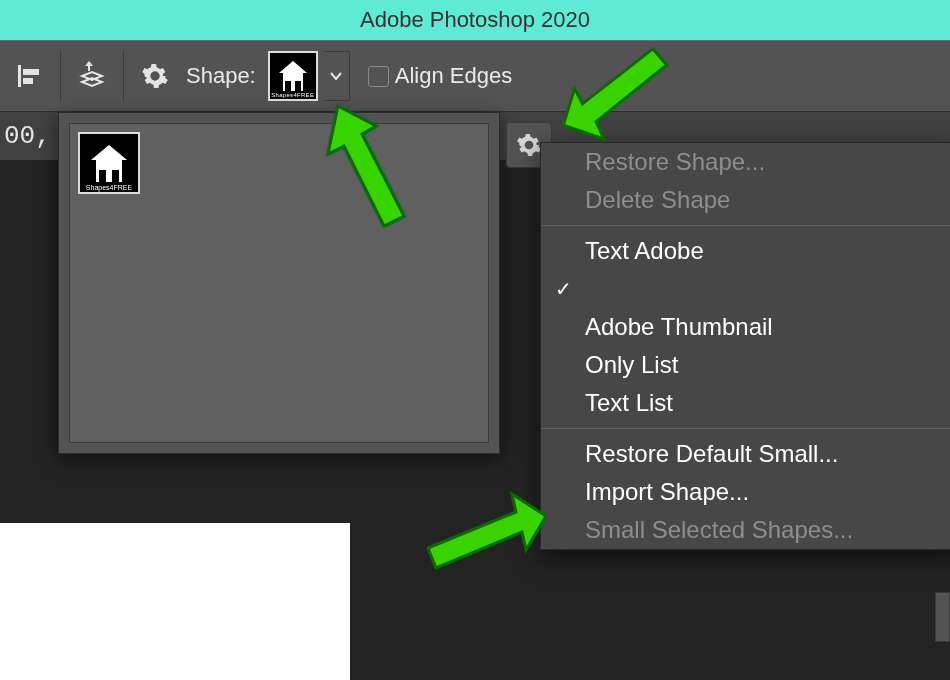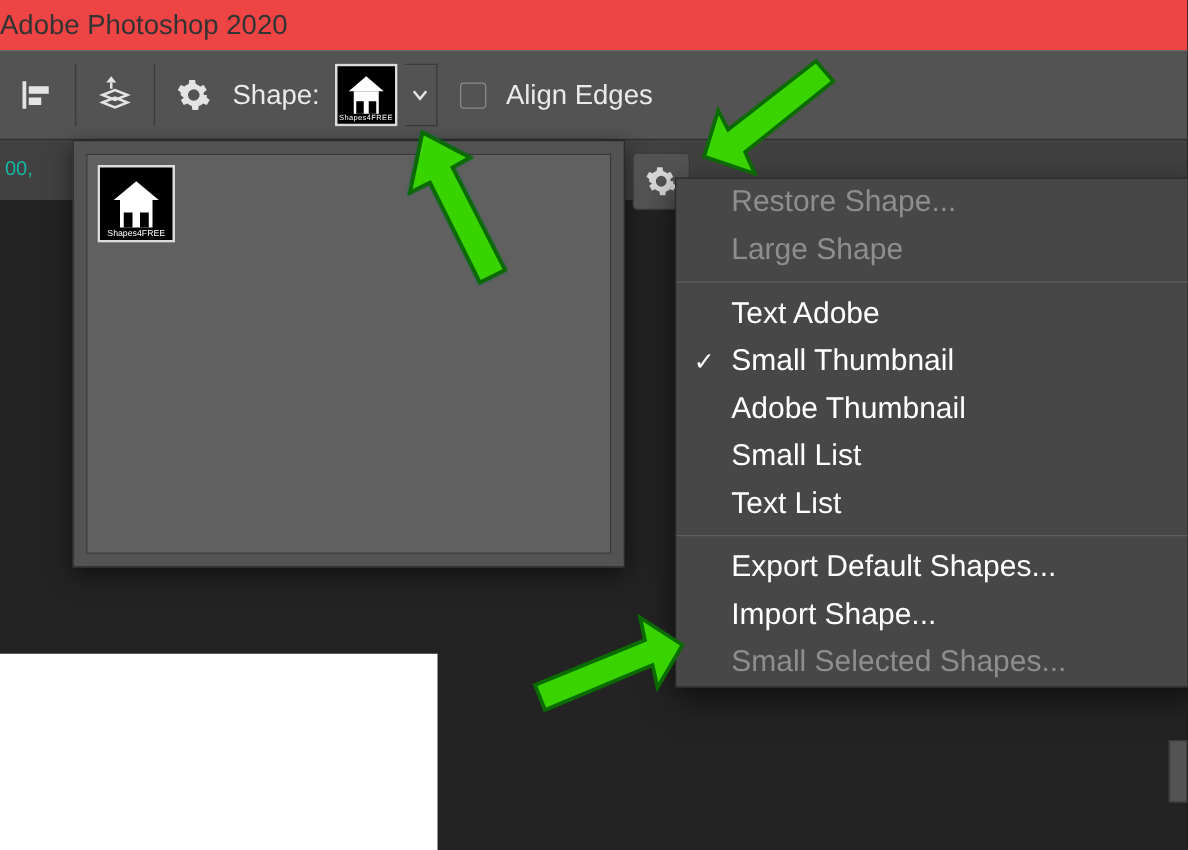--- a/index.html
+++ b/index.html
@@ -16,11 +16,11 @@
   
   .titlebar {
     height: 40px;
-    background: #ef4444;
+    background: #5eead4;
     color: #333;
     display: flex;
     align-items: center;
-    justify-content: flex-start;
+    justify-content: center;
     font-size: 22px;
   }
 

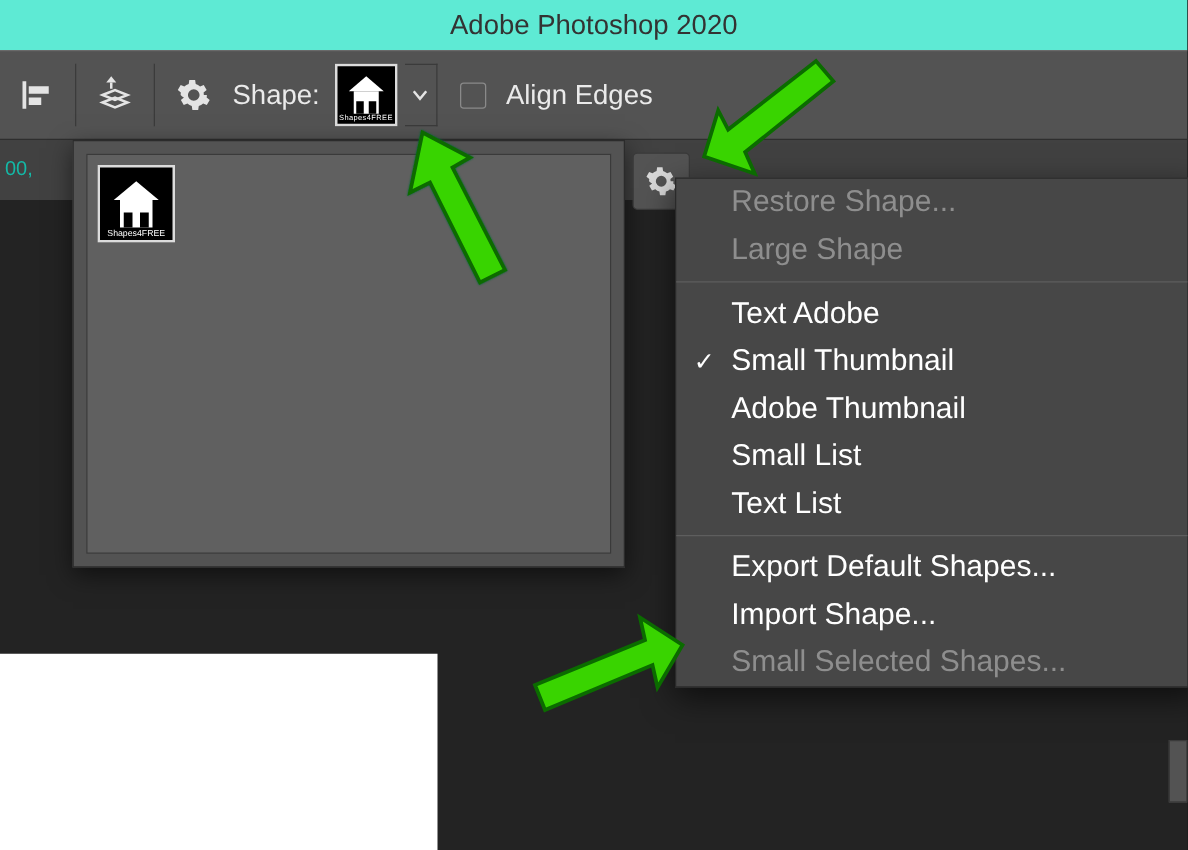--- a/index.html
+++ b/index.html
@@ -103,7 +103,6 @@
   .checkbox-label {
     font-size: 22px;
     color: #eaeaea;
-    margin-left: 10px;
   }
 
   

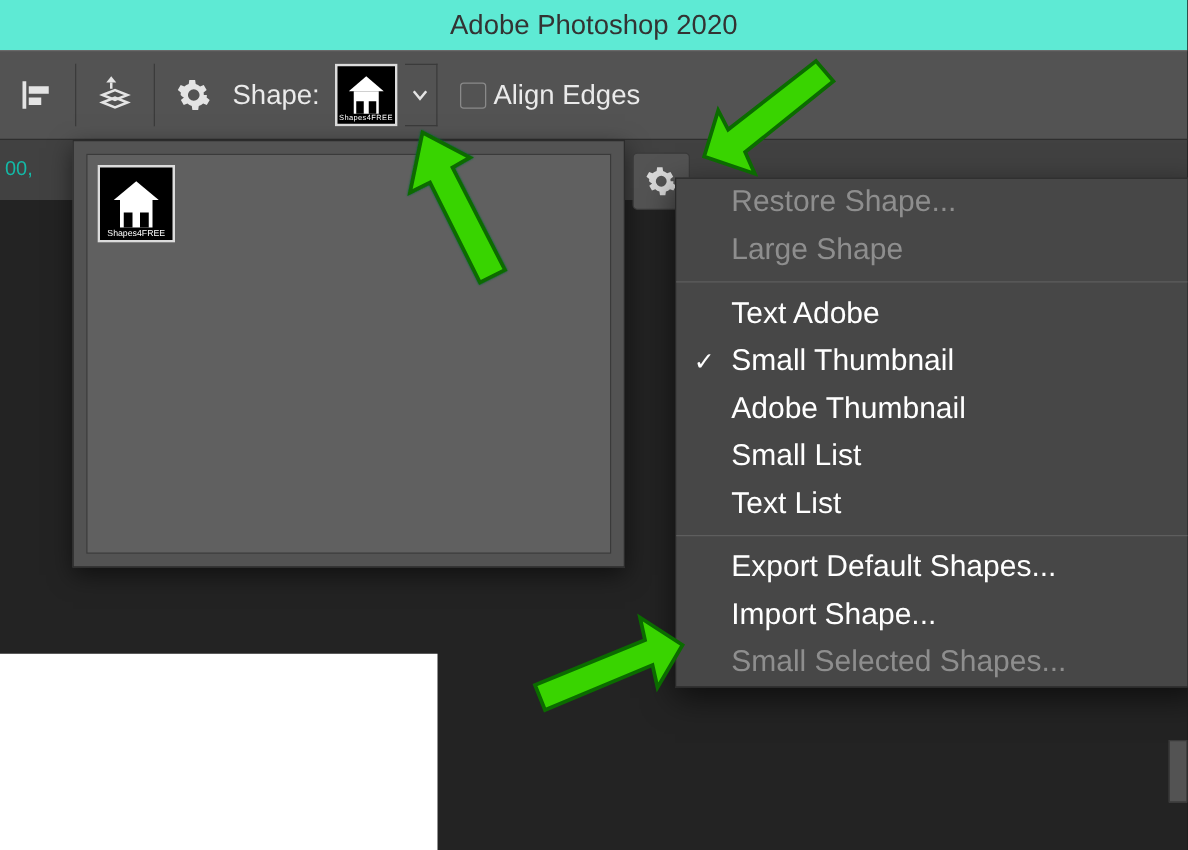--- a/index.html
+++ b/index.html
@@ -113,8 +113,9 @@
     padding-left: 4px;
   }
   .tabfrag {
-    font-size: 16px;
-    color: #14b8a6;
+    font-size: 26px;
+    color: #e5e5e5;
+    font-family: Liberation Mono, monospace;
   }
 
   

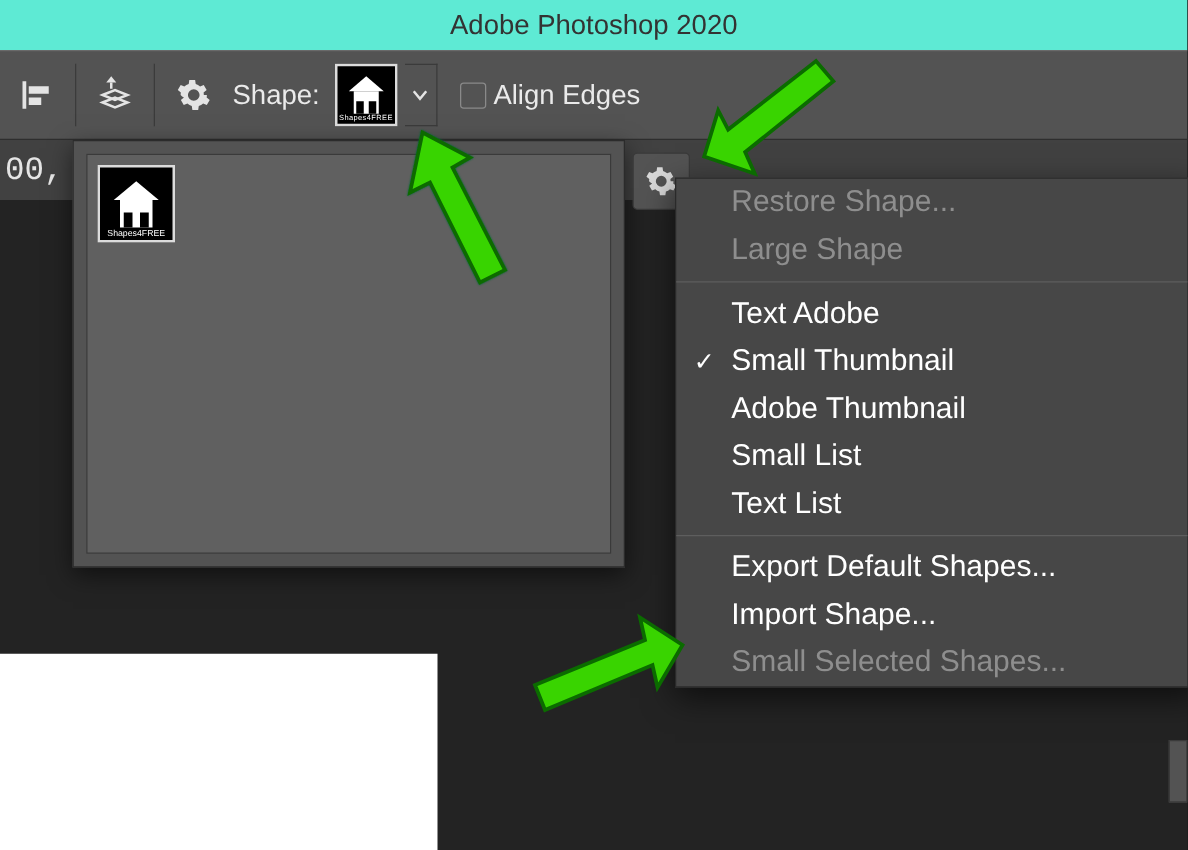--- a/index.html
+++ b/index.html
@@ -309,7 +309,7 @@
       <span>Restore Shape...</span>
     </div>
   <div class="menu-item disabled">
-      <span>Large Shape</span>
+      <span>Delete Shape</span>
     </div>
   <div class="menu-sep"></div>
   <div class="menu-item">

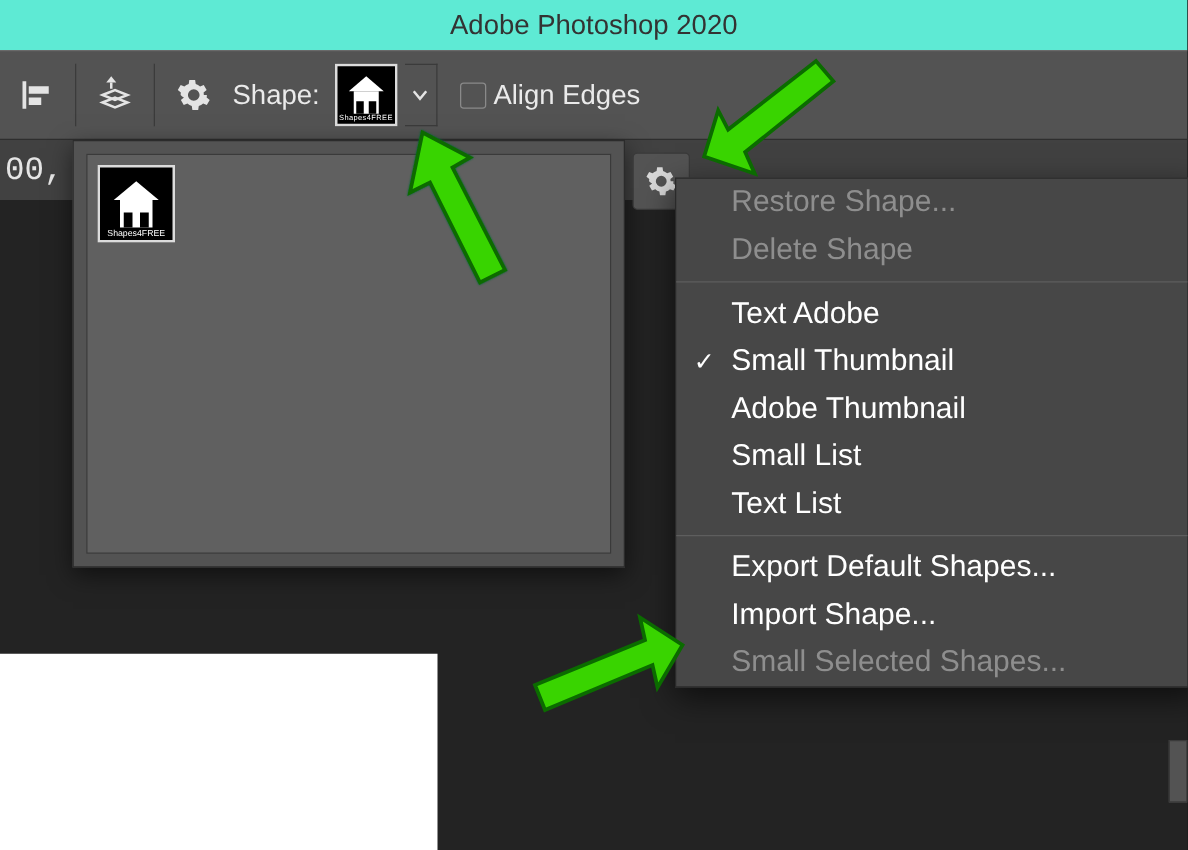--- a/index.html
+++ b/index.html
@@ -317,7 +317,6 @@
     </div>
   <div class="menu-item">
       <span class="check">✓</span>
-      <span>Small Thumbnail</span>
     </div>
   <div class="menu-item">
       <span>Adobe Thumbnail</span>

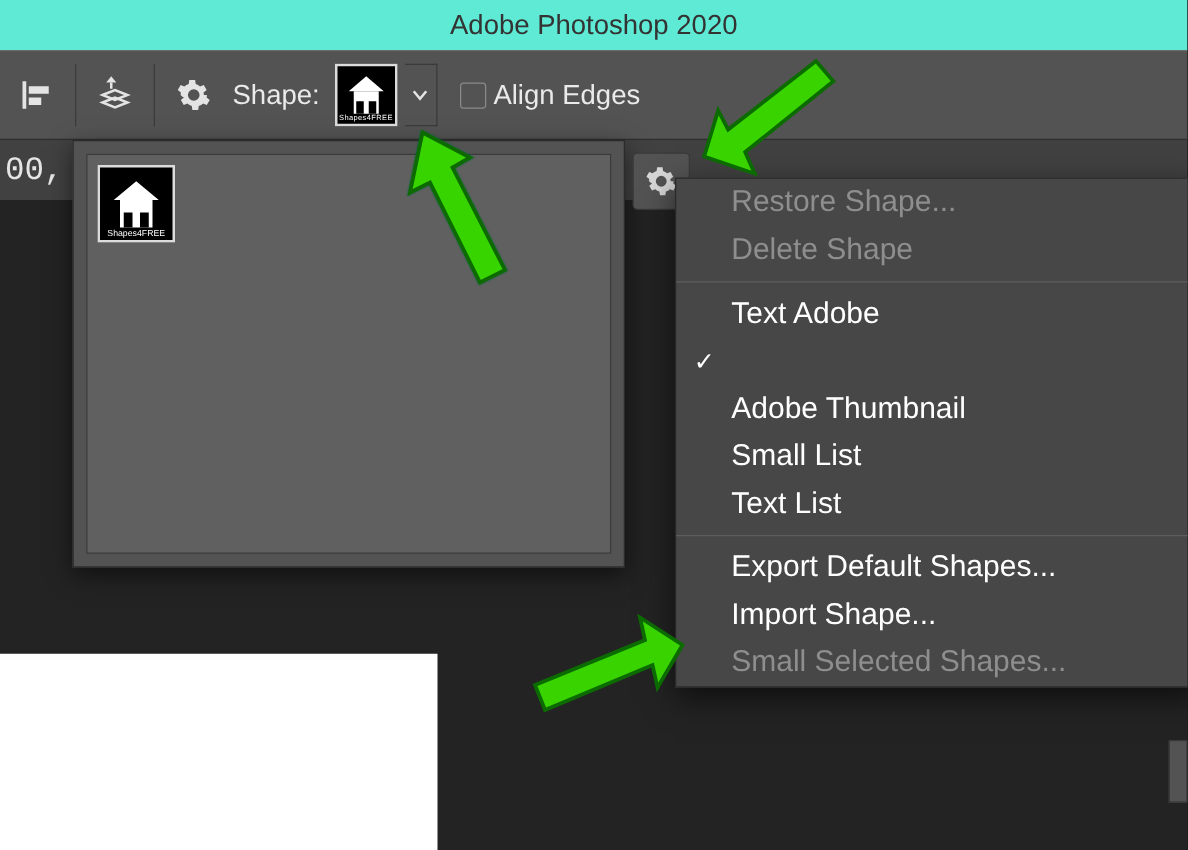--- a/index.html
+++ b/index.html
@@ -322,7 +322,7 @@
       <span>Adobe Thumbnail</span>
     </div>
   <div class="menu-item">
-      <span>Small List</span>
+      <span>Only List</span>
     </div>
   <div class="menu-item">
       <span>Text List</span>

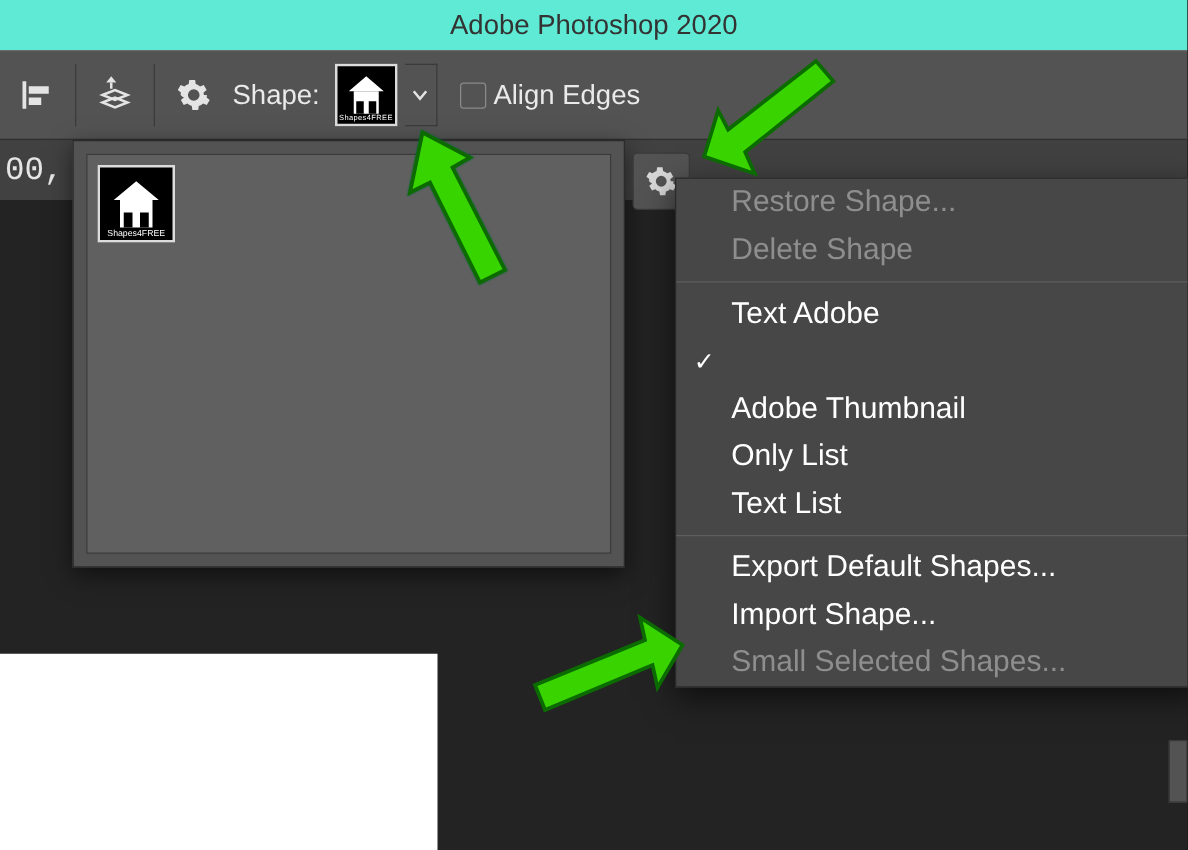--- a/index.html
+++ b/index.html
@@ -329,7 +329,7 @@
     </div>
   <div class="menu-sep"></div>
   <div class="menu-item">
-      <span>Export Default Shapes...</span>
+      <span>Restore Default Small...</span>
     </div>
   <div class="menu-item">
       <span>Import Shape...</span>

